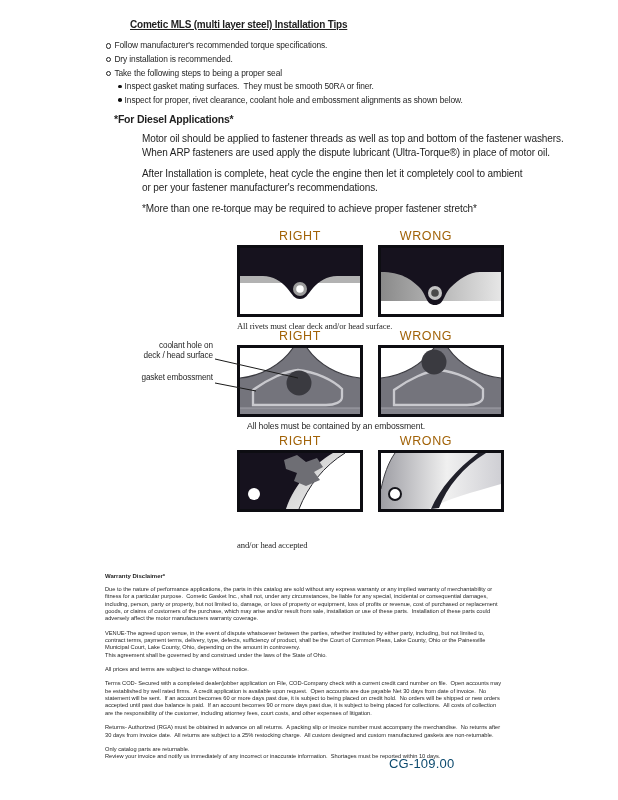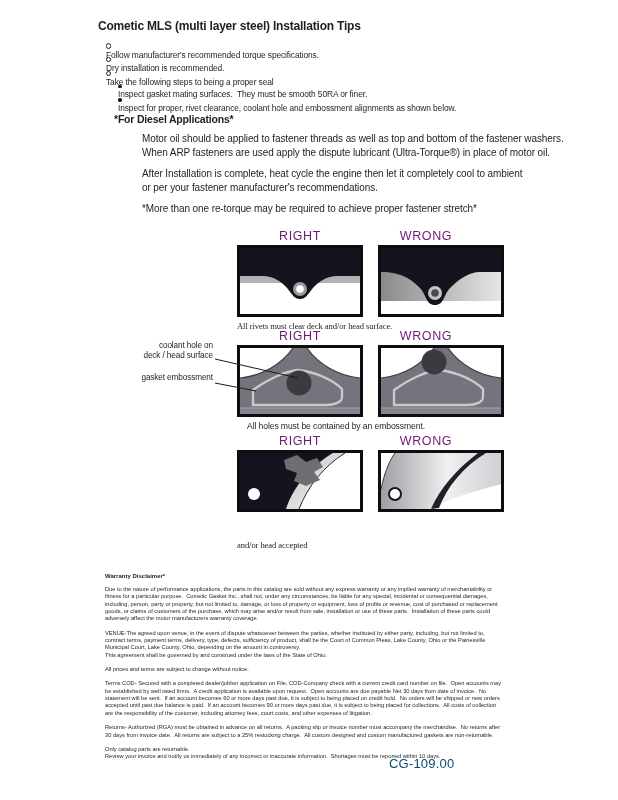--- a/index.html
+++ b/index.html
@@ -6,8 +6,8 @@
   .sheet{position:relative;width:618px;height:800px;background:#ffffff;overflow:hidden;
          font-family:"Liberation Sans","DejaVu Sans",sans-serif;color:#1f1f1f;}
 
-  .page-title{position:absolute;left:98px;top:19px;font-size:12px;font-weight:bold;
-              letter-spacing:-0.2px;white-space:pre;}
+  .page-title{position:absolute;left:130px;top:19px;font-size:10px;font-weight:bold;
+              letter-spacing:-0.2px;text-decoration:underline;white-space:pre;}
 
   .bullets{position:absolute;left:106px;top:39px;font-size:8.4px;letter-spacing:-0.1px;}
   .b-row{display:flex;align-items:flex-start;height:13.8px;flex-direction:column;}

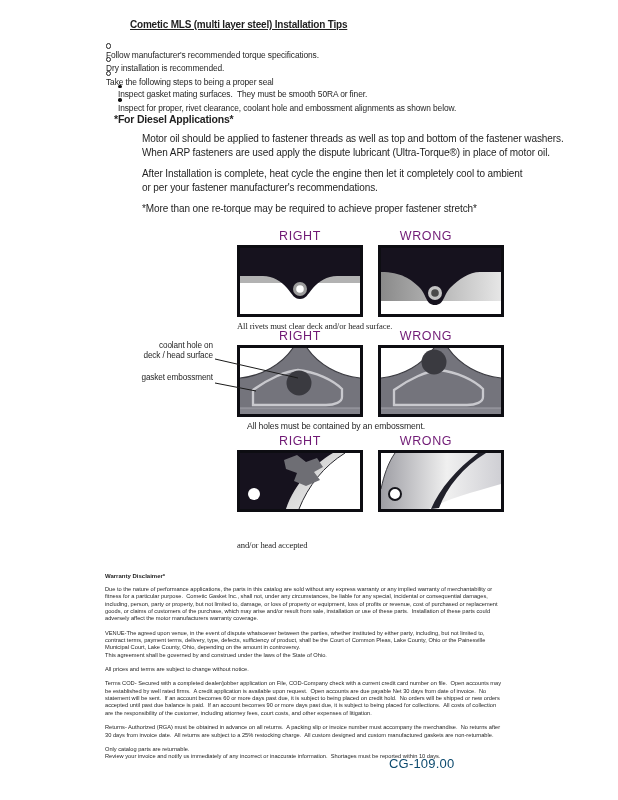--- a/index.html
+++ b/index.html
@@ -10,7 +10,7 @@
               letter-spacing:-0.2px;text-decoration:underline;white-space:pre;}
 
   .bullets{position:absolute;left:106px;top:39px;font-size:8.4px;letter-spacing:-0.1px;}
-  .b-row{display:flex;align-items:flex-start;height:13.8px;flex-direction:column;}
+  .b-row{display:flex;align-items:flex-start;height:13.8px;}
   .b-row.sub{padding-left:12px;}
   .b-ring{width:3.4px;height:3.4px;border:1px solid #222;border-radius:50%;margin:4.2px 3px 0 0;flex:none;}
   .b-dot{width:3.6px;height:3.6px;background:#111;border-radius:50%;margin:4.2px 3px 0 0;flex:none;}

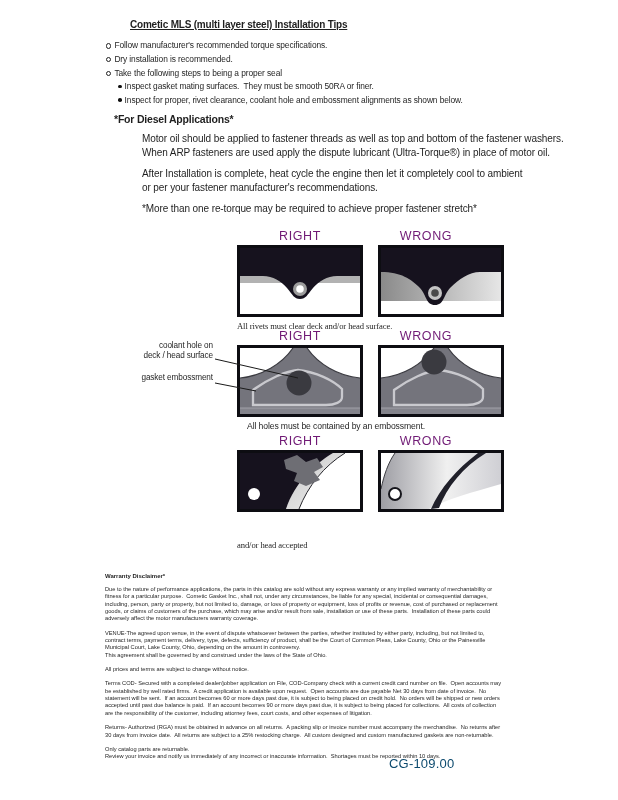--- a/index.html
+++ b/index.html
@@ -22,7 +22,7 @@
   .bodyline{font-size:10px;line-height:14px;letter-spacing:-0.1px;white-space:pre;margin-left:28px;}
 
   .dg-headers{display:flex;width:267px;margin-bottom:2px;}
-  .dg-head{width:126px;text-align:center;font-size:12.5px;letter-spacing:0.6px;color:#701a75;line-height:14px;white-space:pre;}
+  .dg-head{width:126px;text-align:center;font-size:12.5px;letter-spacing:0.6px;color:#a16207;line-height:14px;white-space:pre;}
   .dg-row{display:flex;gap:15px;}
   .dg-box{width:120px;border:3px solid #0d0d12;background:#fff;flex:none;}
   .dg-box svg{display:block;}

